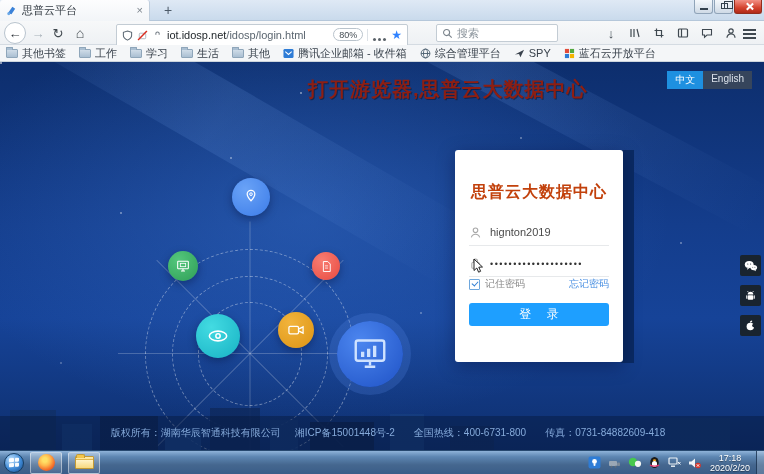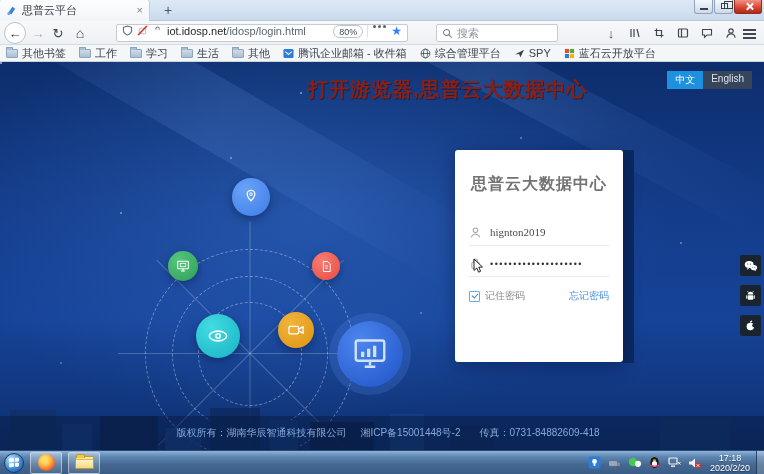--- a/index.html
+++ b/index.html
@@ -37,7 +37,7 @@
   .reload { left:50px; width:16px; }
   .home { left:72px; width:16px; font-size:14px; }
   .urlbar { position:absolute; left:116px; top:3px; width:292px; height:18px; background:#fff;
-    border:1px solid #c3ccd4; border-radius:2px; display:flex; align-items:flex-start; padding:0 5px; gap:4px; }
+    border:1px solid #c3ccd4; border-radius:2px; display:flex; align-items:flex-end; padding:16px 5px; gap:4px; }
   .urltext { flex:1; font-size:11px; white-space:nowrap; overflow:hidden; }
   .urldomain { color:#1c2226; } .urlpath { color:#5b6principal670; color:#5b6670; }
   .zoompill { font-size:9px; color:#454d54; border:1px solid #b9c3cc; border-radius:8px; padding:0 5px; height:13px;

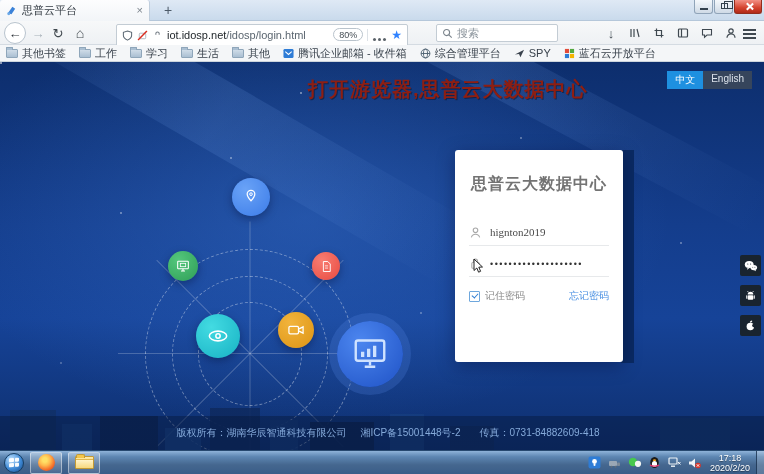--- a/index.html
+++ b/index.html
@@ -94,7 +94,7 @@
   .darkstrip { position:absolute; left:621px; top:88px; width:13px; height:213px; background:#0a2a63; }
   #logincard { position:absolute; left:455px; top:88px; width:168px; height:212px; background:#fff; border-radius:3px;
     box-shadow:0 4px 18px rgba(0,10,40,.35); padding:0 14px; }
-  .login-title { margin-top:24px; text-align:center; font-size:16px; font-weight:bold; color:#737373; letter-spacing:1px; }
+  .login-title { margin-top:32px; text-align:center; font-size:16px; font-weight:bold; color:#c2410c; letter-spacing:1px; }
   .form-row { display:flex; align-items:center; gap:8px; border-bottom:1px solid #e7e9eb; height:27px; }
   .row-user { margin-top:24px;font-family:Liberation Serif, serif; }
   .row-pass { margin-top:4px; }

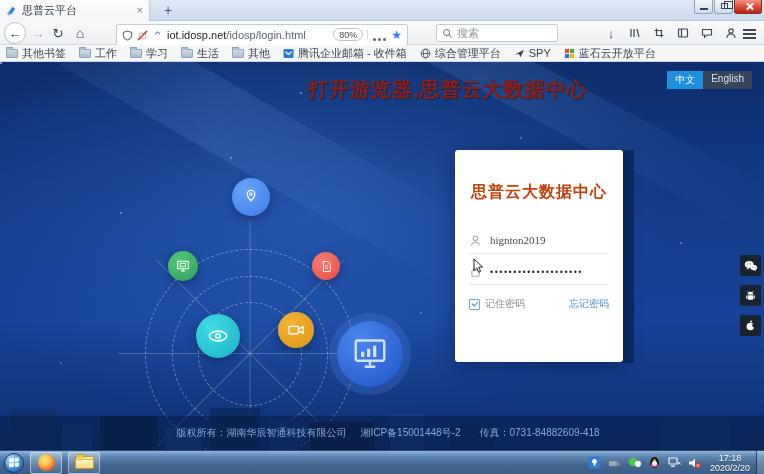--- a/index.html
+++ b/index.html
@@ -96,7 +96,7 @@
     box-shadow:0 4px 18px rgba(0,10,40,.35); padding:0 14px; }
   .login-title { margin-top:32px; text-align:center; font-size:16px; font-weight:bold; color:#c2410c; letter-spacing:1px; }
   .form-row { display:flex; align-items:center; gap:8px; border-bottom:1px solid #e7e9eb; height:27px; }
-  .row-user { margin-top:24px;font-family:Liberation Serif, serif; }
+  .row-user { margin-top:16px; }
   .row-pass { margin-top:4px; }
   .fval { font-size:11px; color:#4a4a4a; }
   .pmask { font-size:9px; color:#333; letter-spacing:1.5px; line-height:1; padding-top:3px; }

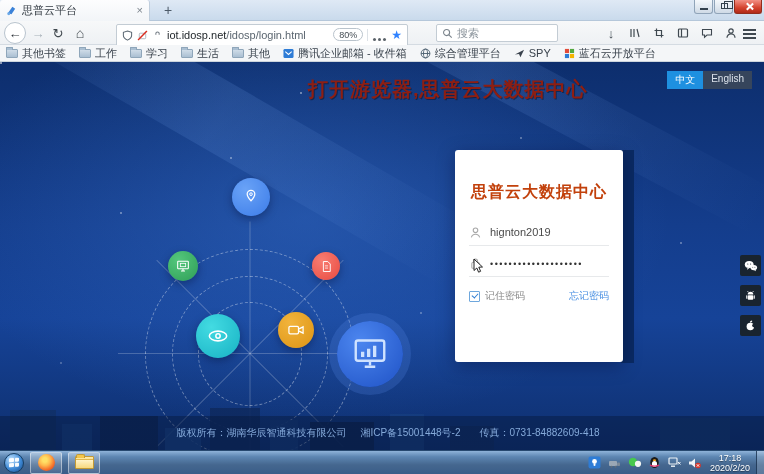--- a/index.html
+++ b/index.html
@@ -100,7 +100,7 @@
   .row-pass { margin-top:4px; }
   .fval { font-size:11px; color:#4a4a4a; }
   .pmask { font-size:9px; color:#333; letter-spacing:1.5px; line-height:1; padding-top:3px; }
-  .row-remember { display:flex; align-items:center; margin-top:12px; font-size:10px; }
+  .row-remember { display:flex; align-items:center; font-size:10px; }
   .cbox { width:11px; height:11px; border:1px solid #6ea7dd; background:#fff; border-radius:1px; position:relative; margin-right:5px; }
   .cbox:before { content:""; position:absolute; left:2px; top:1px; width:5px; height:3px;
     border-left:1.6px solid #2d7dd2; border-bottom:1.6px solid #2d7dd2; transform:rotate(-48deg); }

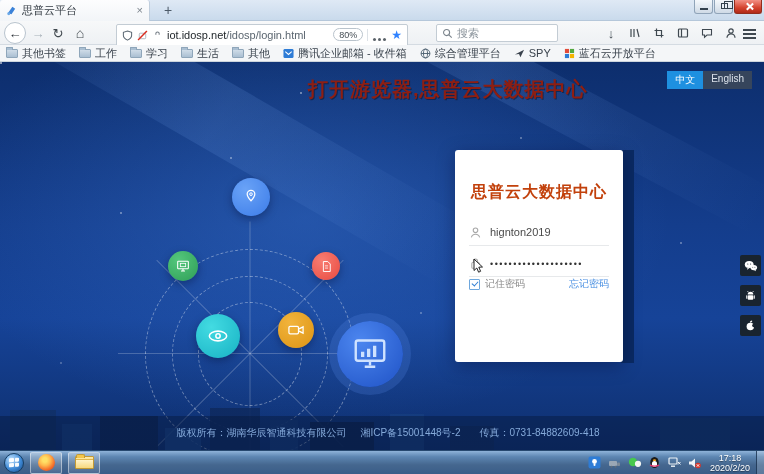--- a/index.html
+++ b/index.html
@@ -403,6 +403,7 @@
         <span class="forgot">忘记密码</span>
       </div>
 
+      <button class="loginbtn">登 录</button>
     </div>
 
     <div class="sidefloat" style="top:193px;">

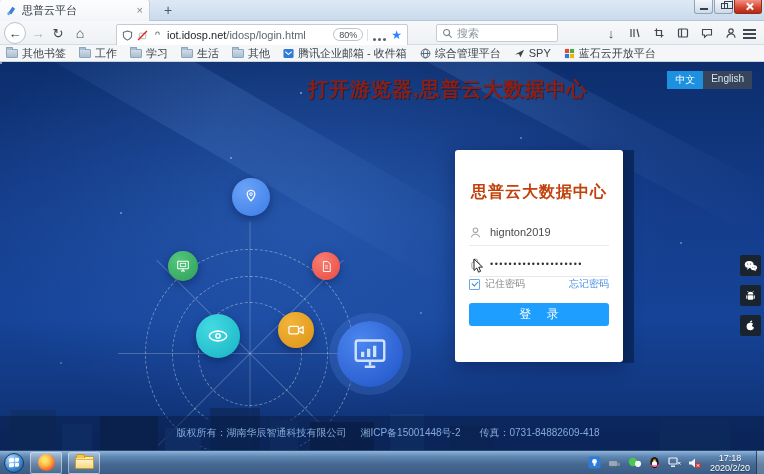--- a/index.html
+++ b/index.html
@@ -442,6 +442,7 @@
         <span>版权所有：湖南华辰智通科技有限公司</span>
         <span>湘ICP备15001448号-2</span>
       </span>
+      <span>全国热线：400-6731-800</span>
       <span>传真：0731-84882609-418</span>
     </div>
   </div>

